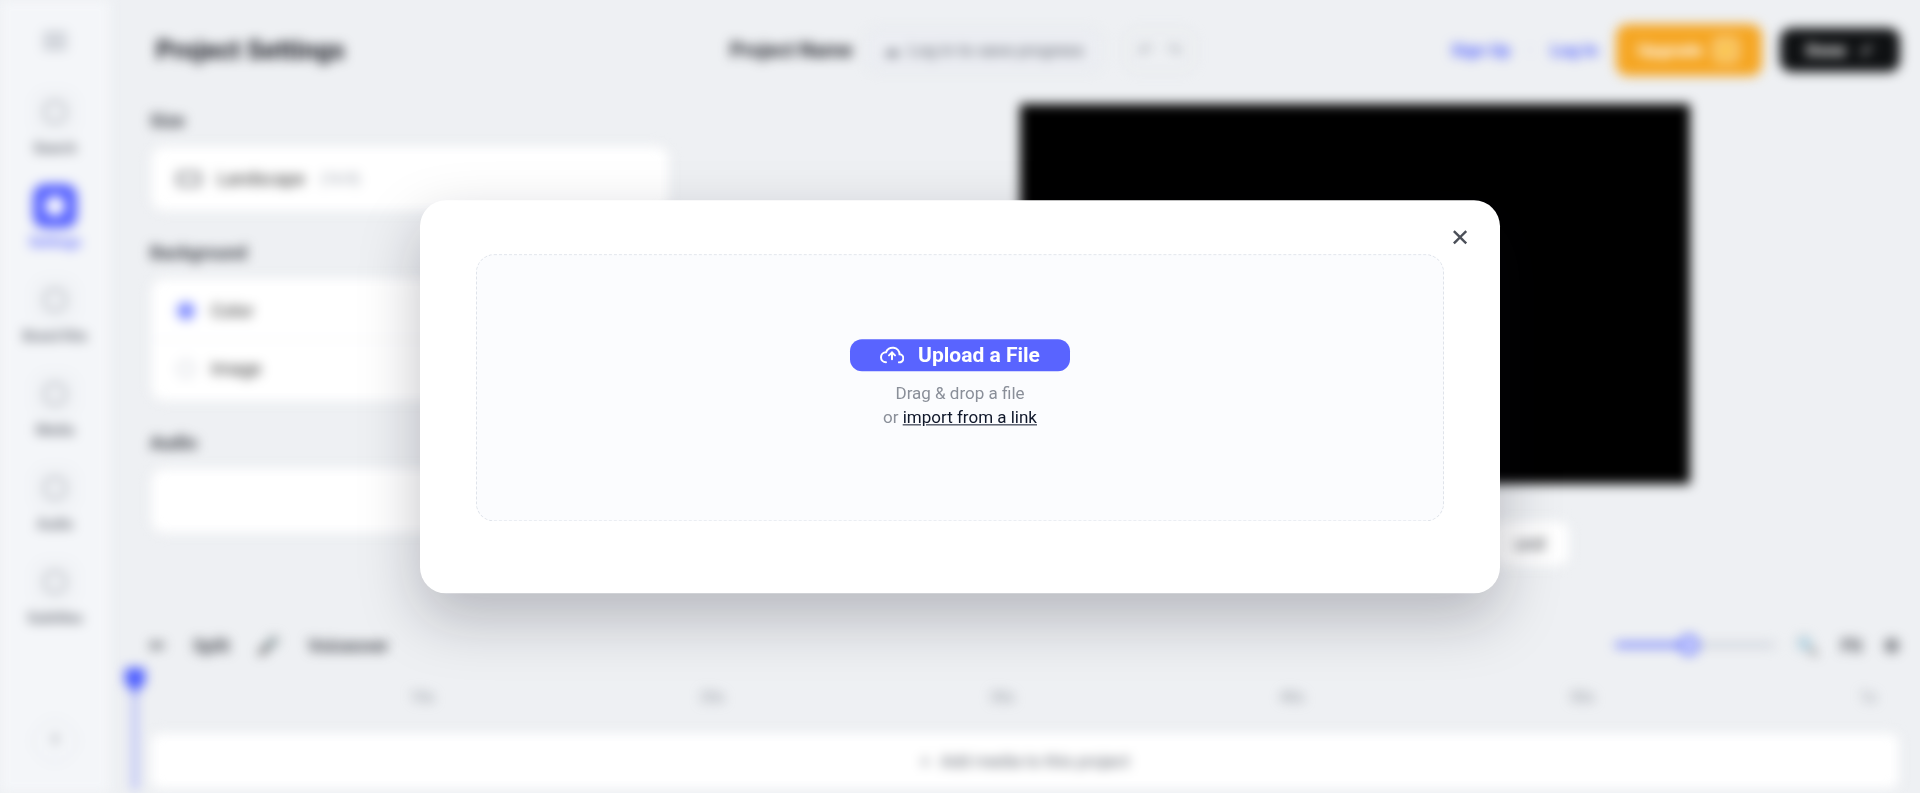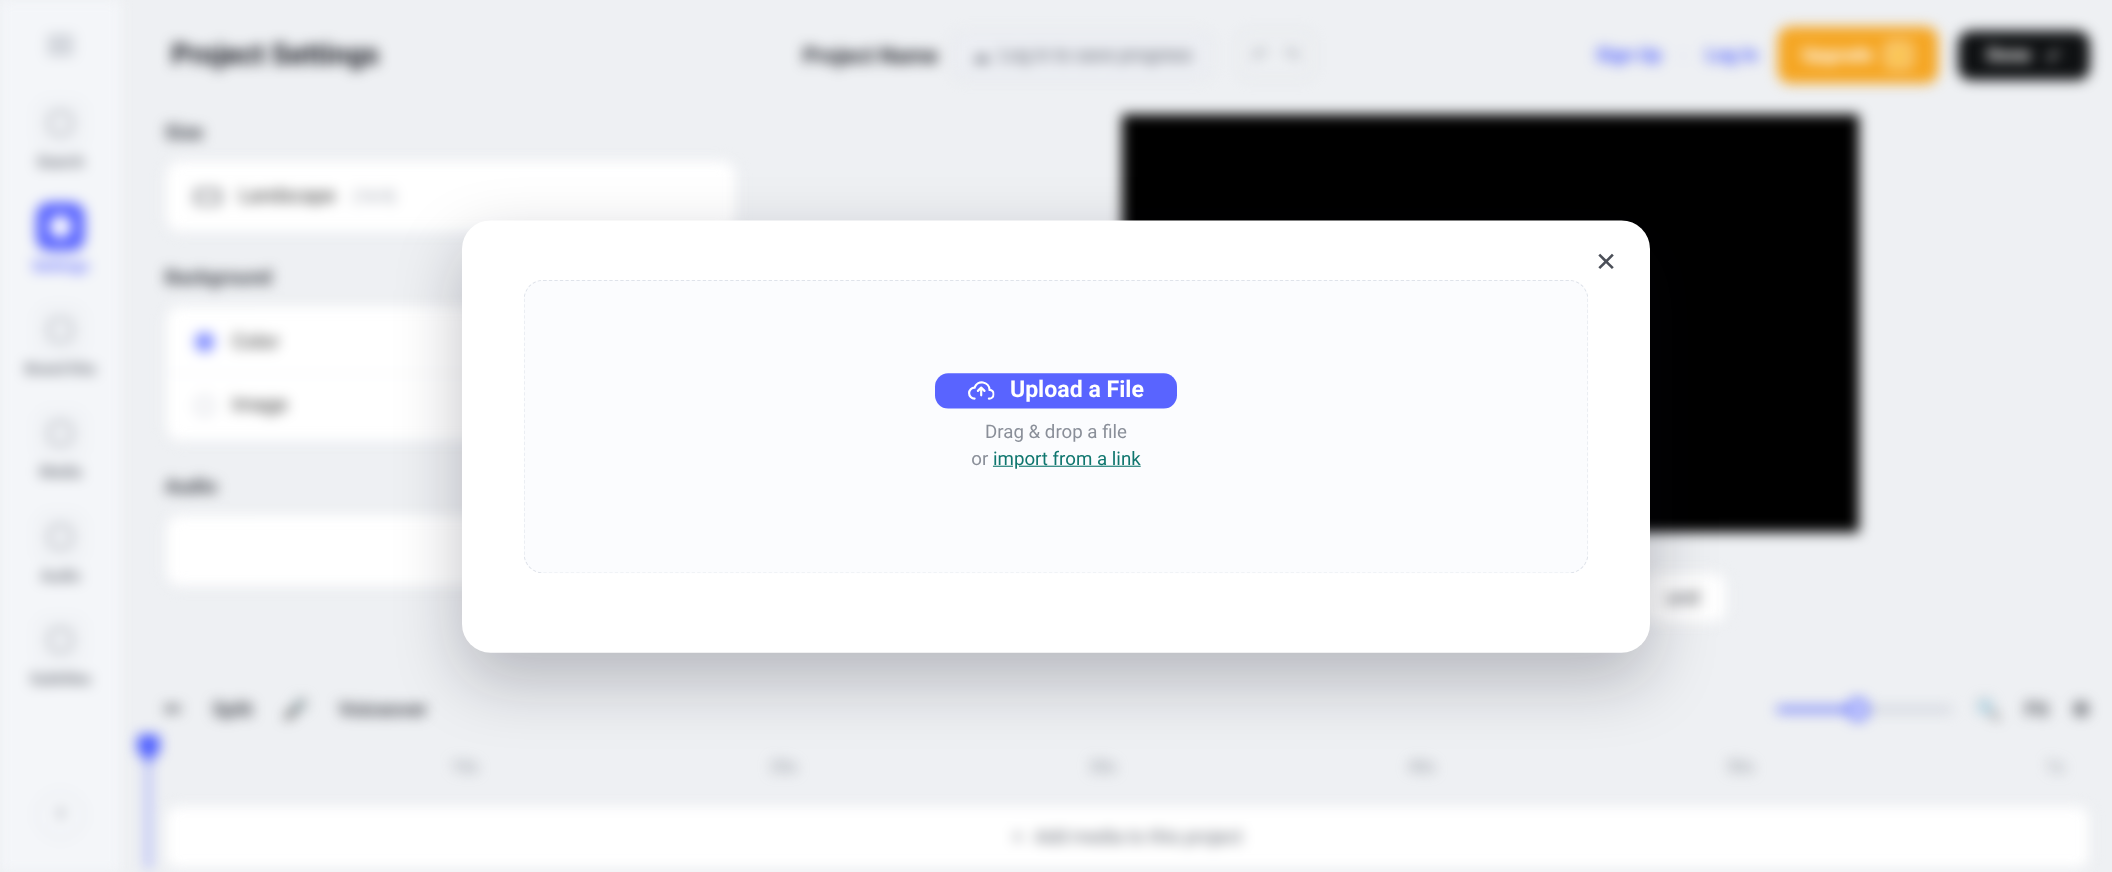--- a/index.html
+++ b/index.html
@@ -158,7 +158,7 @@
 .dz-sub { margin-top:10px; text-align:center; line-height:1.45; }
 .dz-line1 { color:#8a8f99; font-size:17px; }
 .dz-line2 { color:#8a8f99; font-size:17px; }
-.dz-link { color:#0f766e; text-decoration:underline; cursor:pointer; }
+.dz-link { color:#0f172a; text-decoration:underline; cursor:pointer; }
 
 </style>
 </head>

